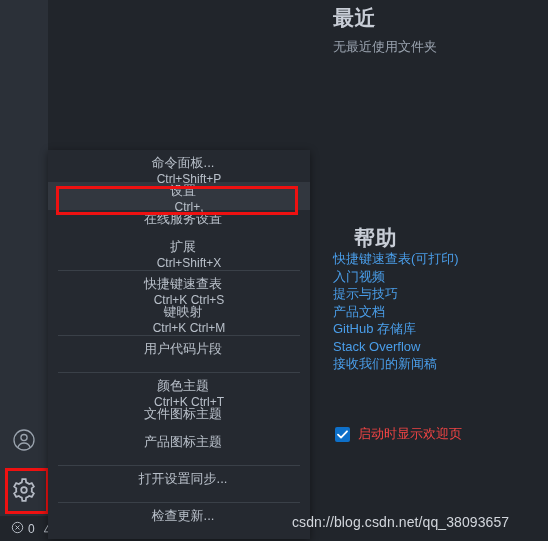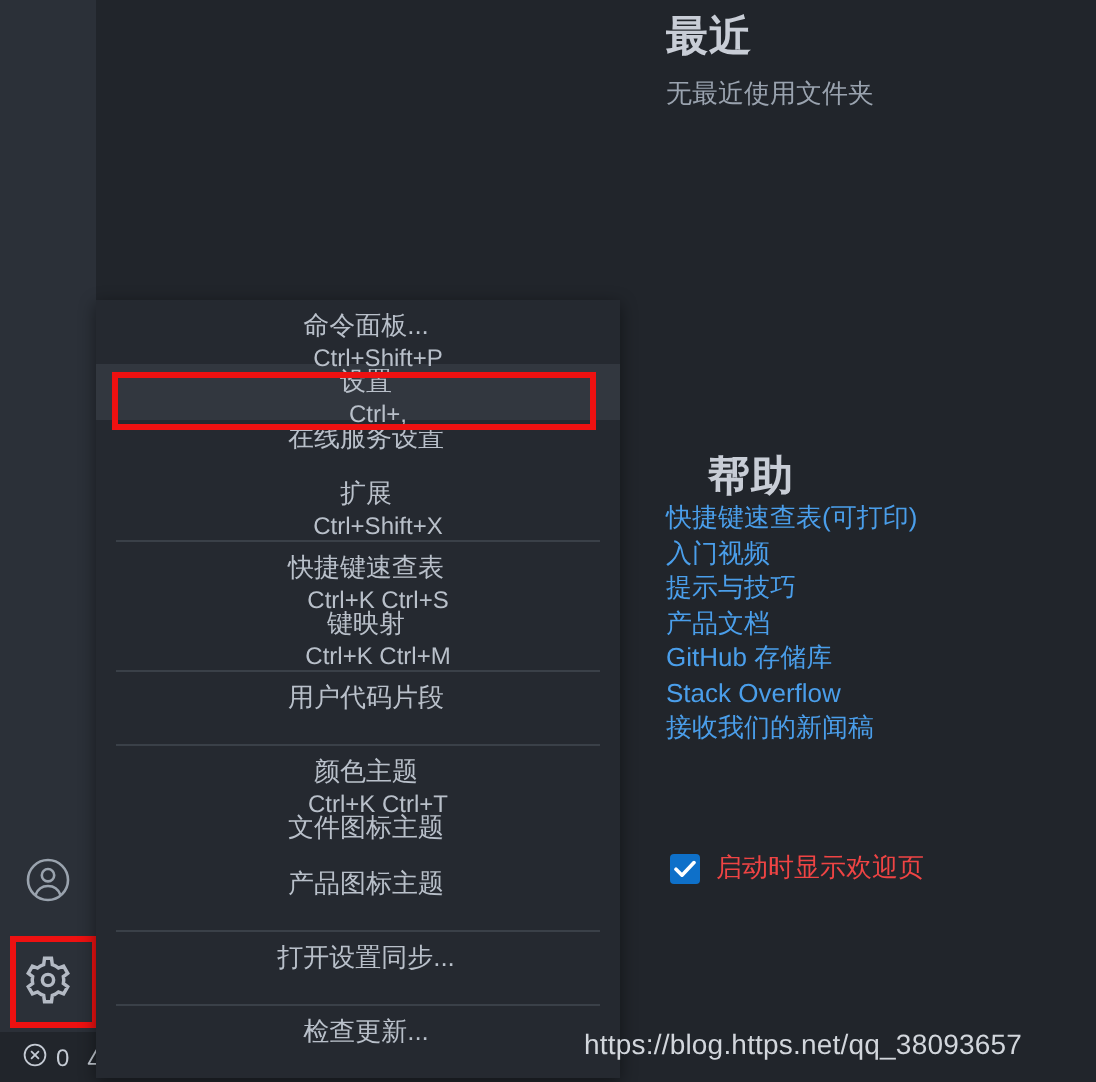--- a/index.html
+++ b/index.html
@@ -339,6 +339,6 @@
   </div>
 </div>
 
-<div id="watermark">https://blog.https.net/qq_38093657</div>
+<div id="watermark">csdn://blog.csdn.net/qq_38093657</div>
 
 </body></html>

